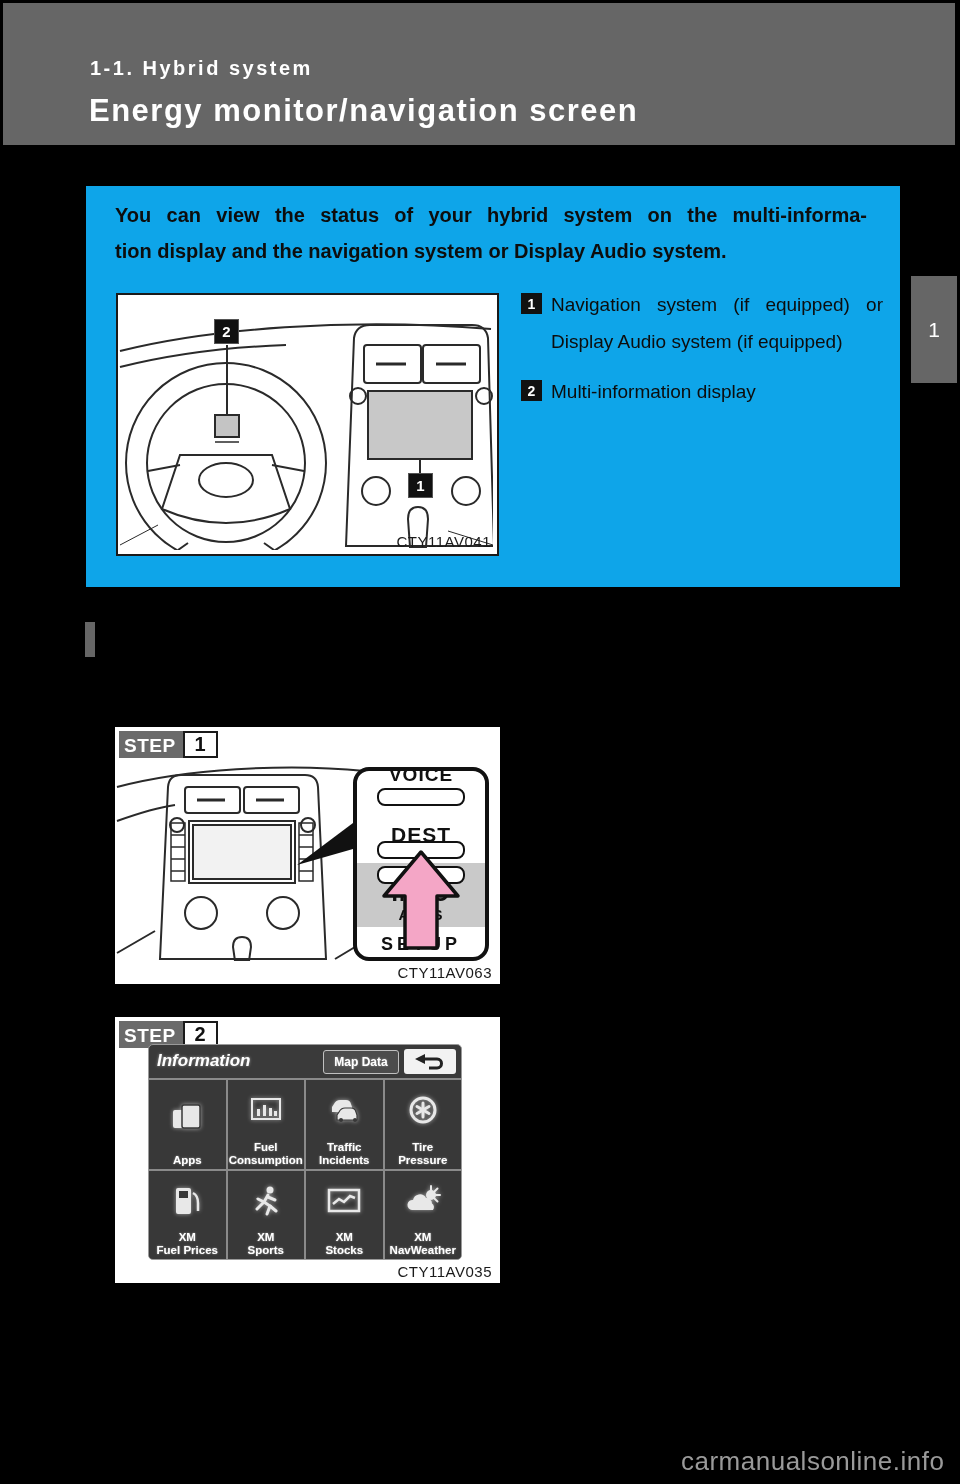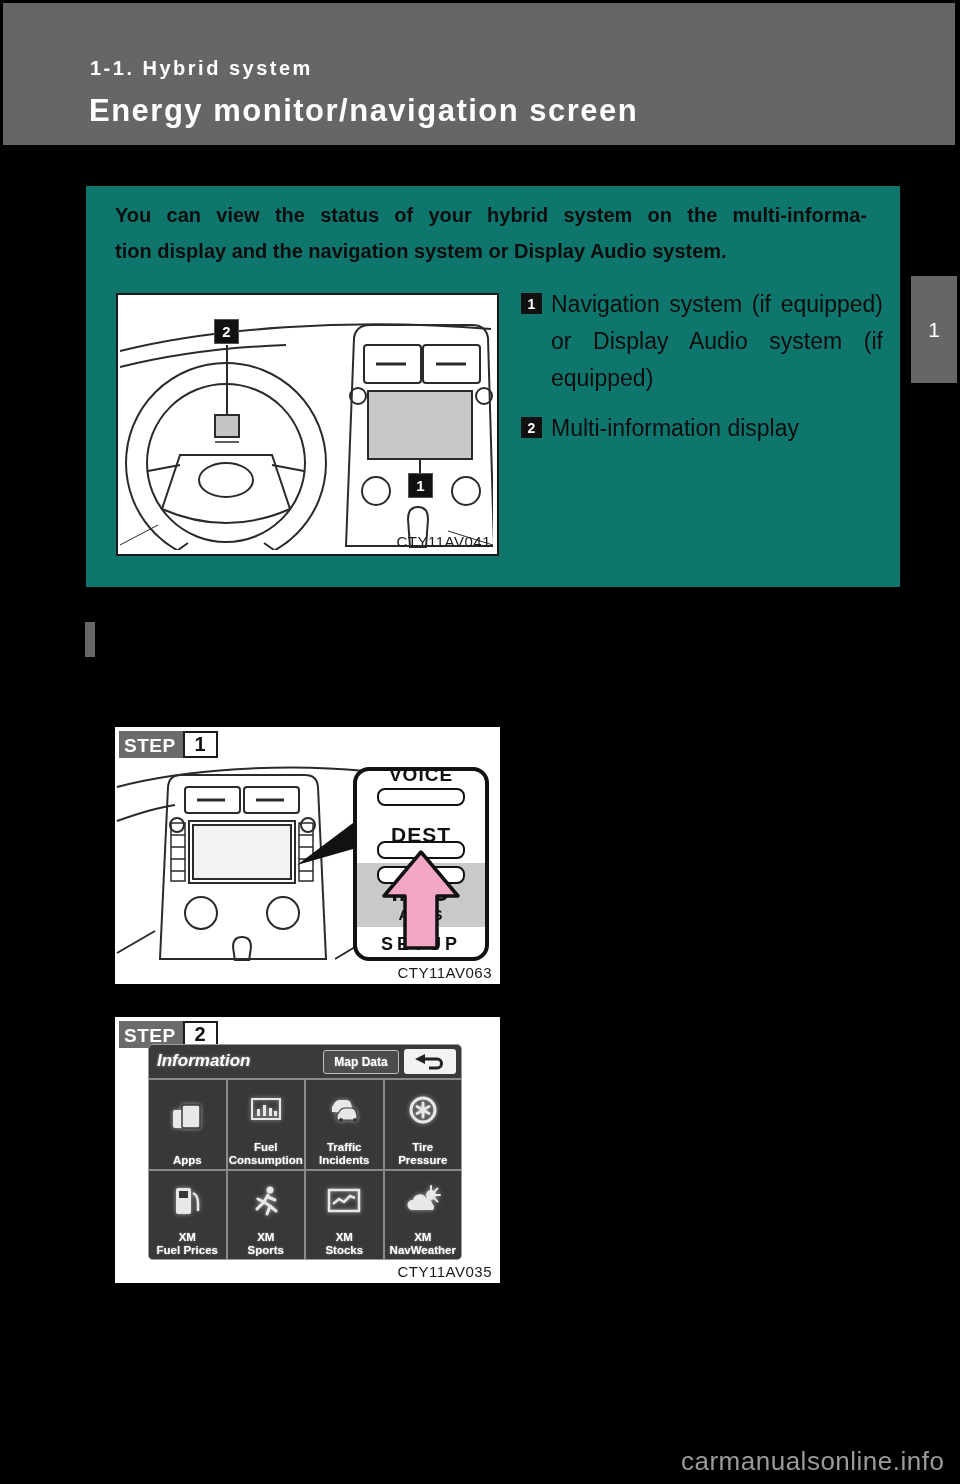--- a/index.html
+++ b/index.html
@@ -17,7 +17,7 @@
                display:flex;align-items:center;justify-content:center;font-size:21px;}
 
   
-  .intro-box{left:86px;top:186px;width:814px;height:401px;background:#0f766e;}
+  .intro-box{left:86px;top:186px;width:814px;height:401px;background:#0ea5e9;}
   .intro-par{left:29px;top:11px;width:752px;color:#0d0d0d;font-size:20px;font-weight:bold;line-height:36px;}
   .jline{text-align:justify;text-align-last:justify;}
 

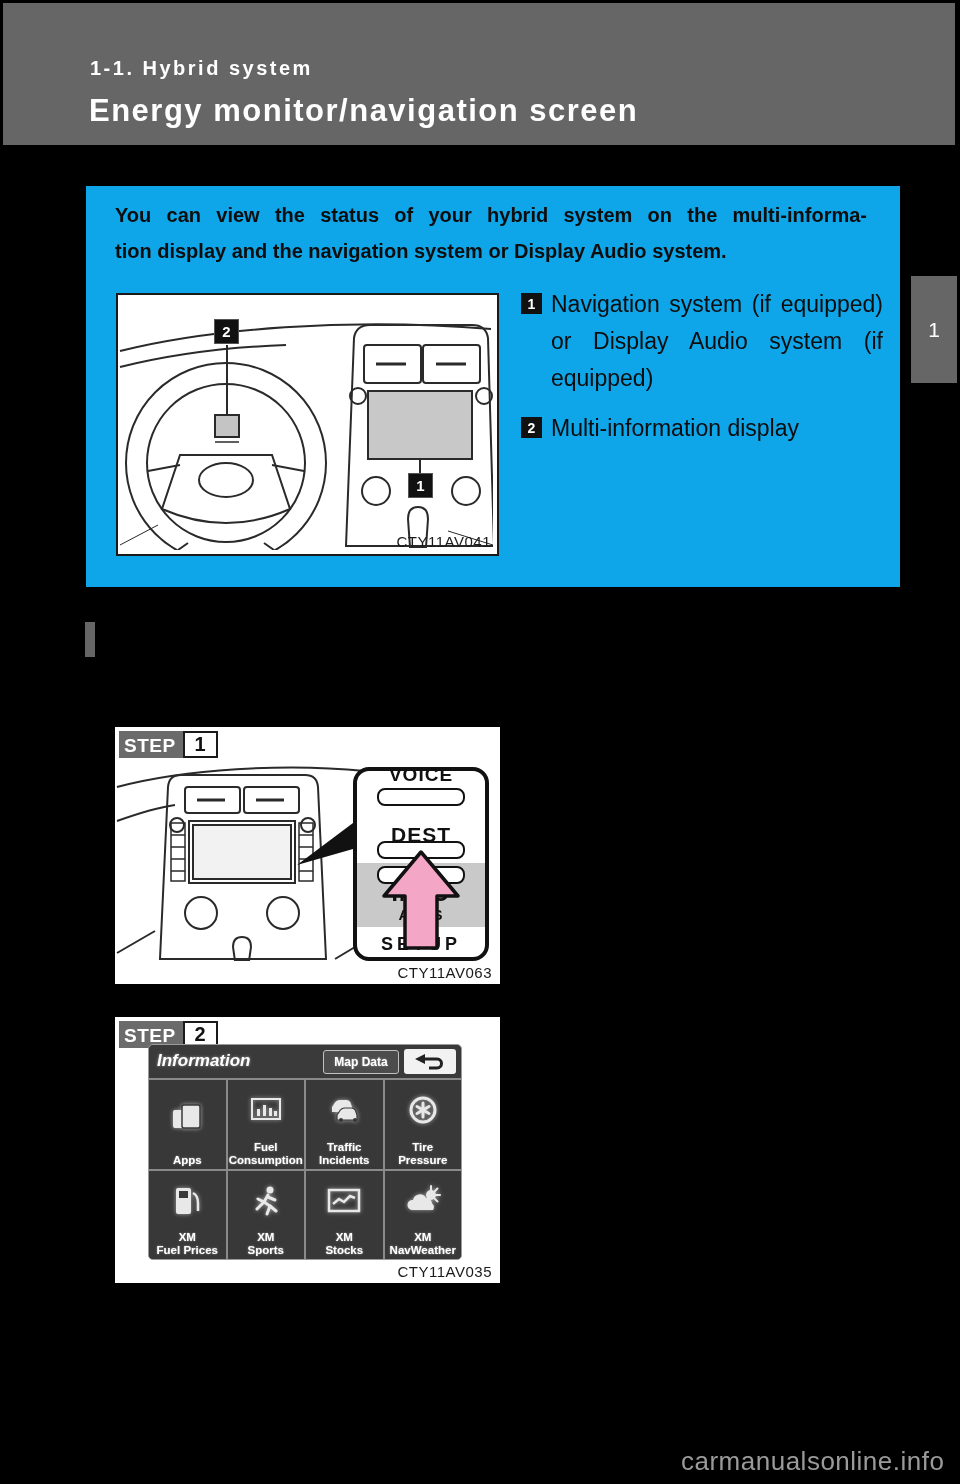--- a/index.html
+++ b/index.html
@@ -31,7 +31,7 @@
   .legend-item{display:flex;margin-bottom:13px;}
   .legend-num{flex:none;width:21px;height:21px;background:#111;color:#fff;font-size:14px;font-weight:bold;
               display:flex;align-items:center;justify-content:center;margin:7px 9px 0 0;}
-  .legend-text{font-size:23px;line-height:37px;color:#0d0d0d;text-align:justify;}
+  .legend-text{font-size:19px;line-height:37px;color:#0d0d0d;text-align:justify;}
 
   
   .section-marker{left:85px;top:622px;width:10px;height:35px;background:#666;}

